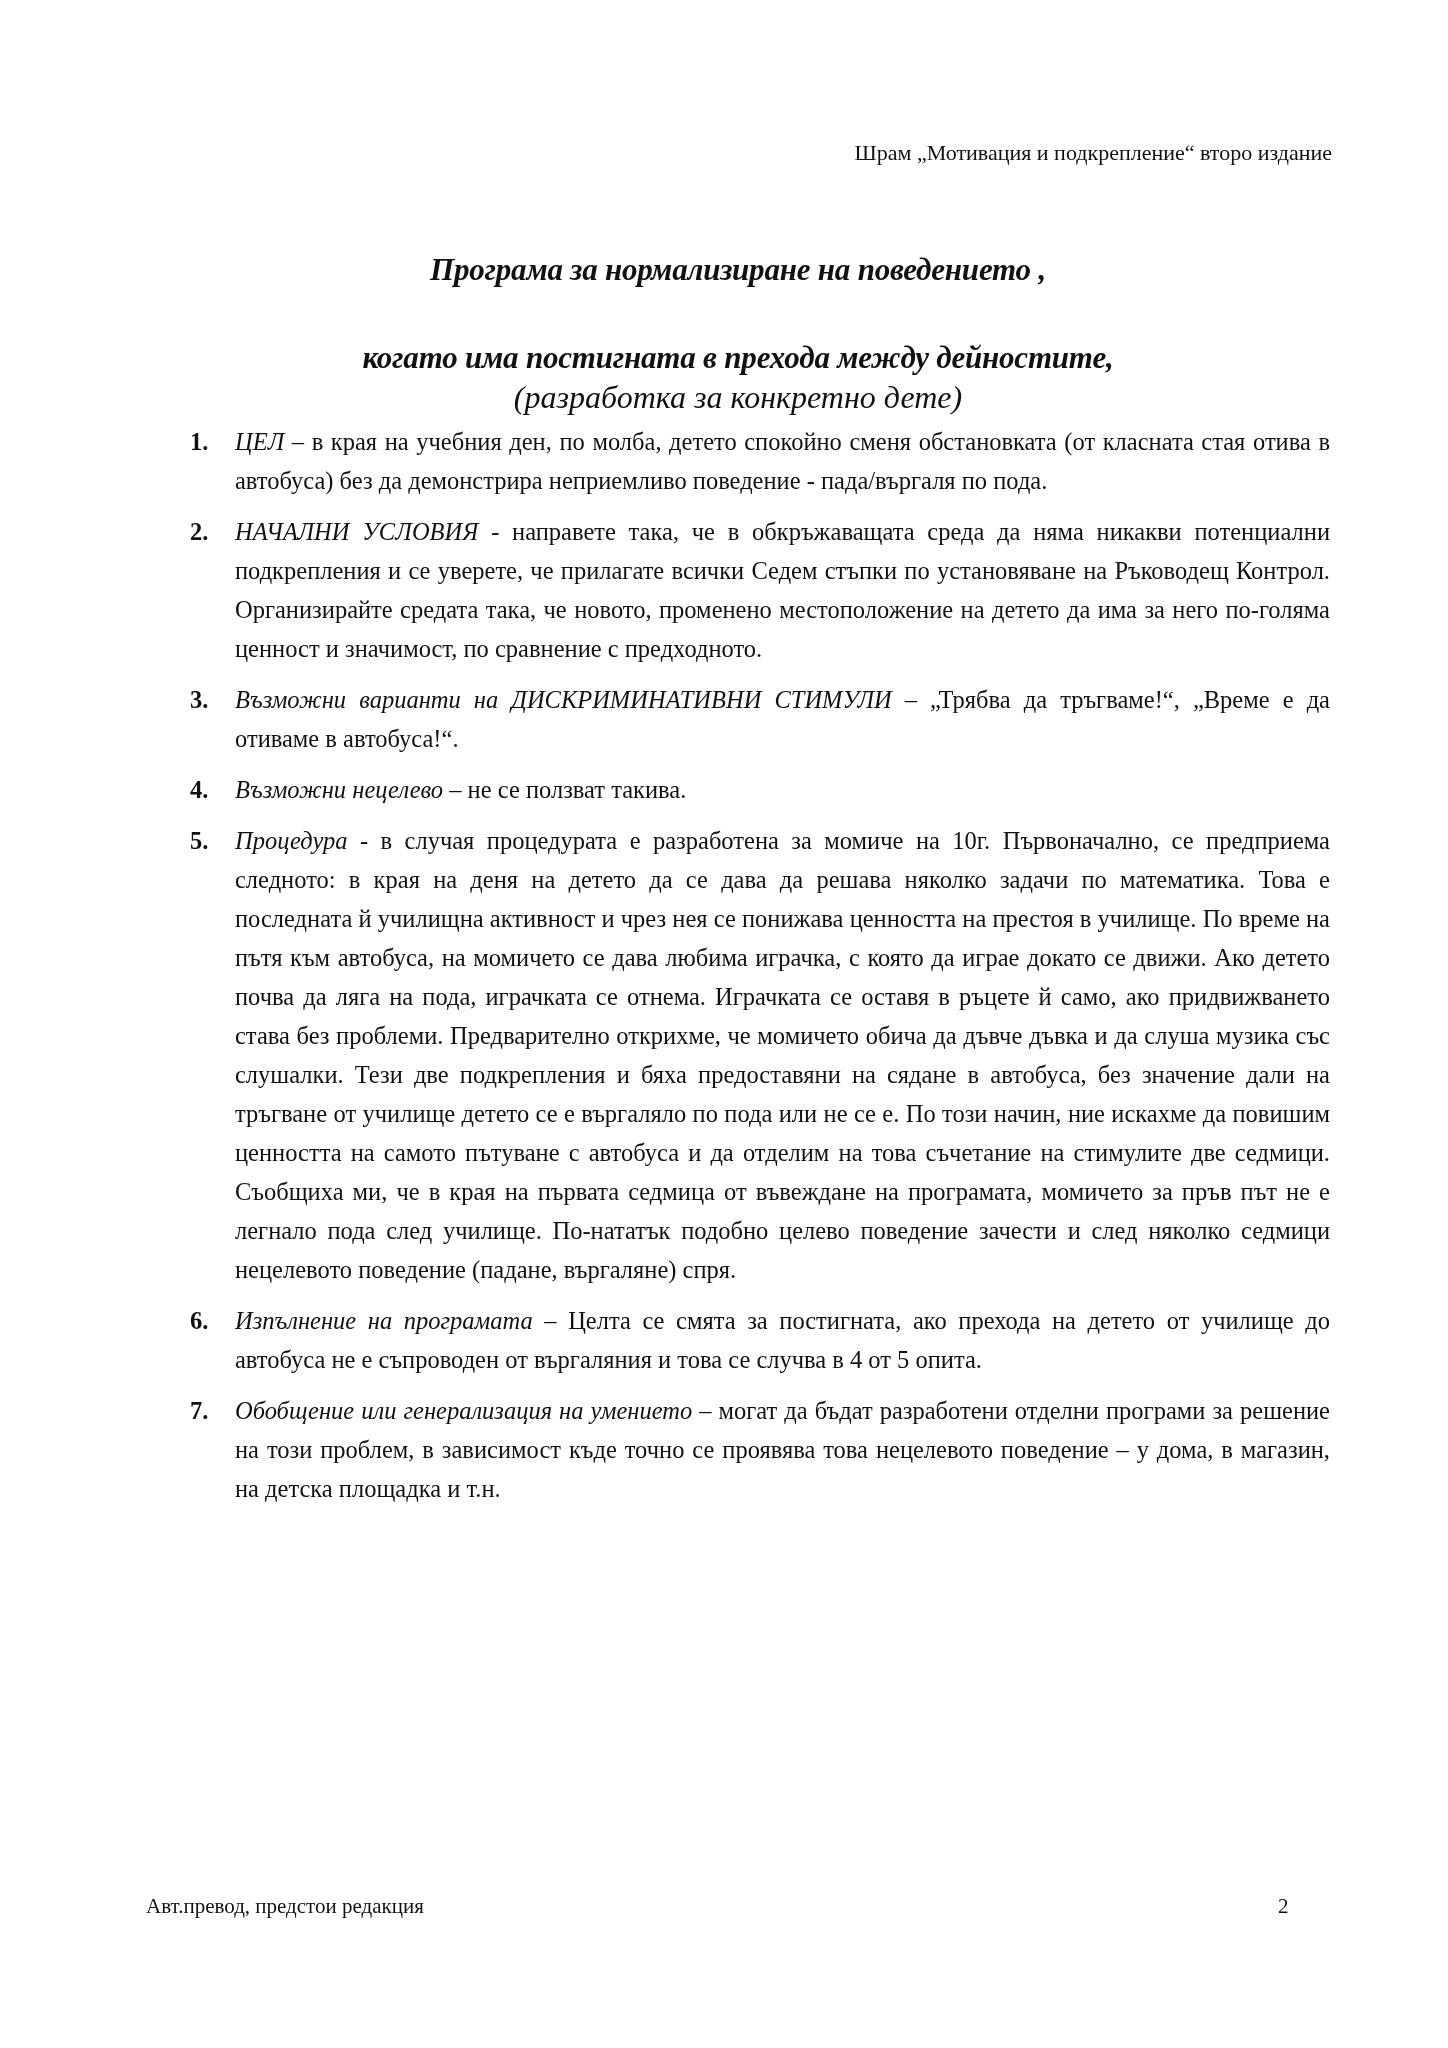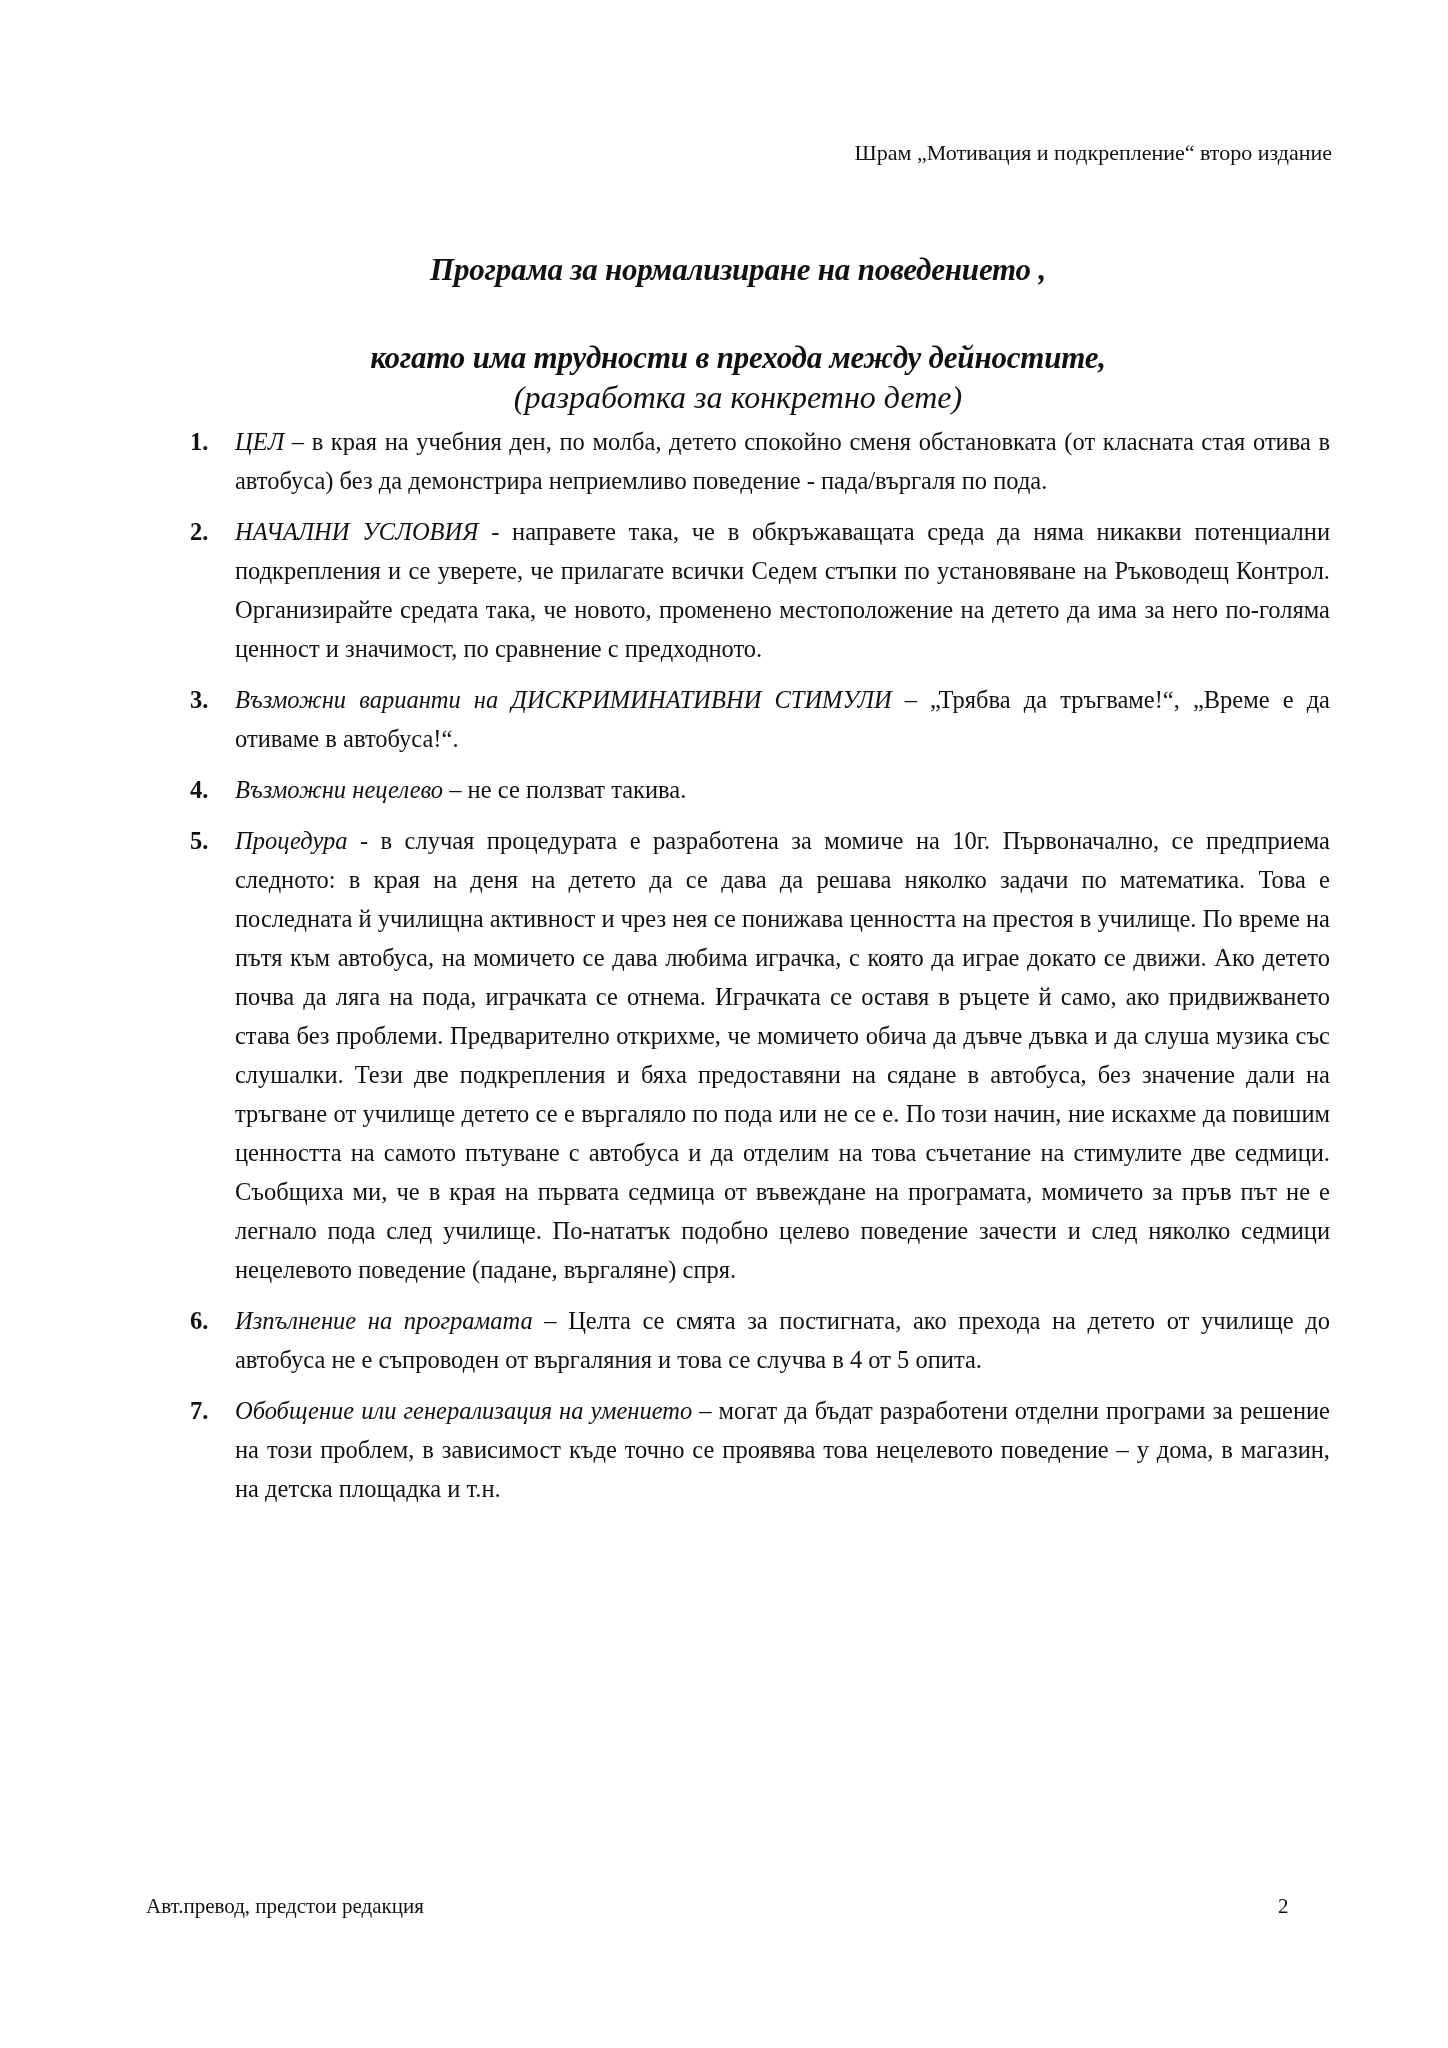--- a/index.html
+++ b/index.html
@@ -101,7 +101,7 @@
 
   <div class="title-block">
     <div class="title-line">Програма за нормализиране на поведението ,</div>
-    <div class="title-line">когато има трудности в прехода между дейностите,</div>
+    <div class="title-line">когато има постигната в прехода между дейностите,</div>
     <div class="subtitle">(разработка за конкретно дете)</div>
   </div>
 

